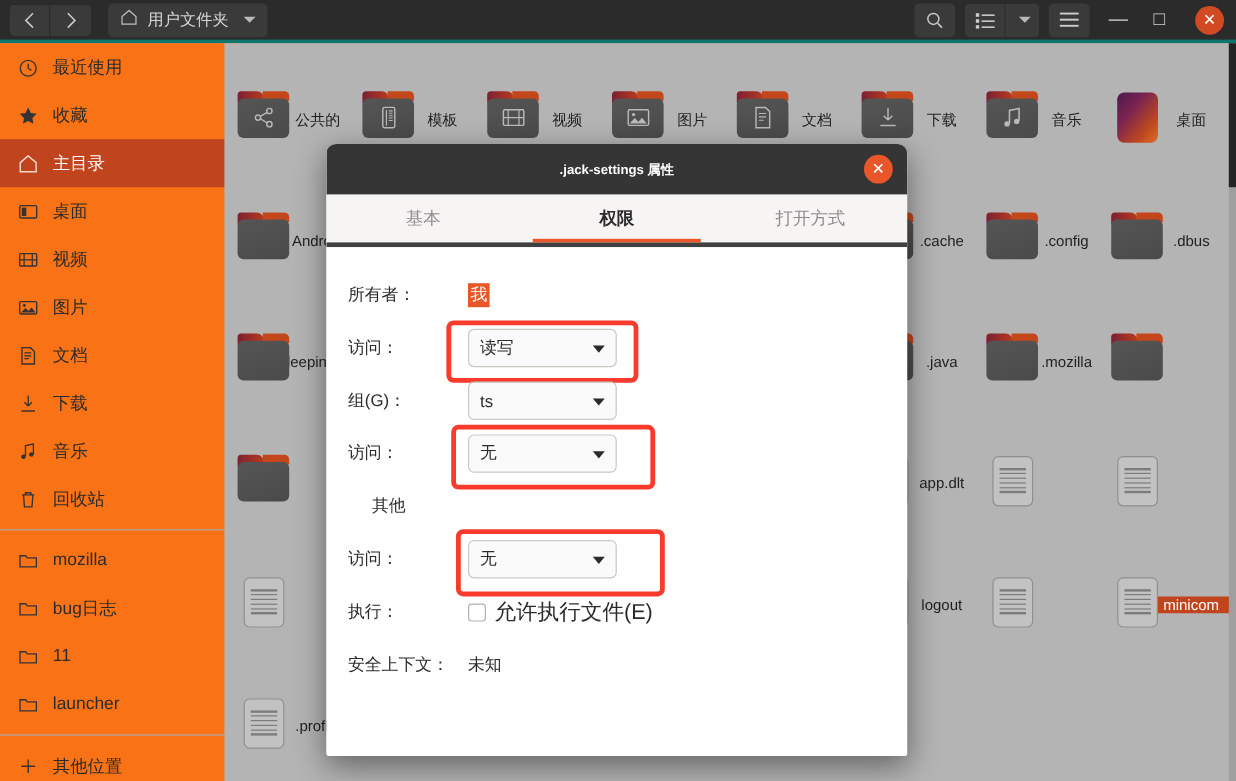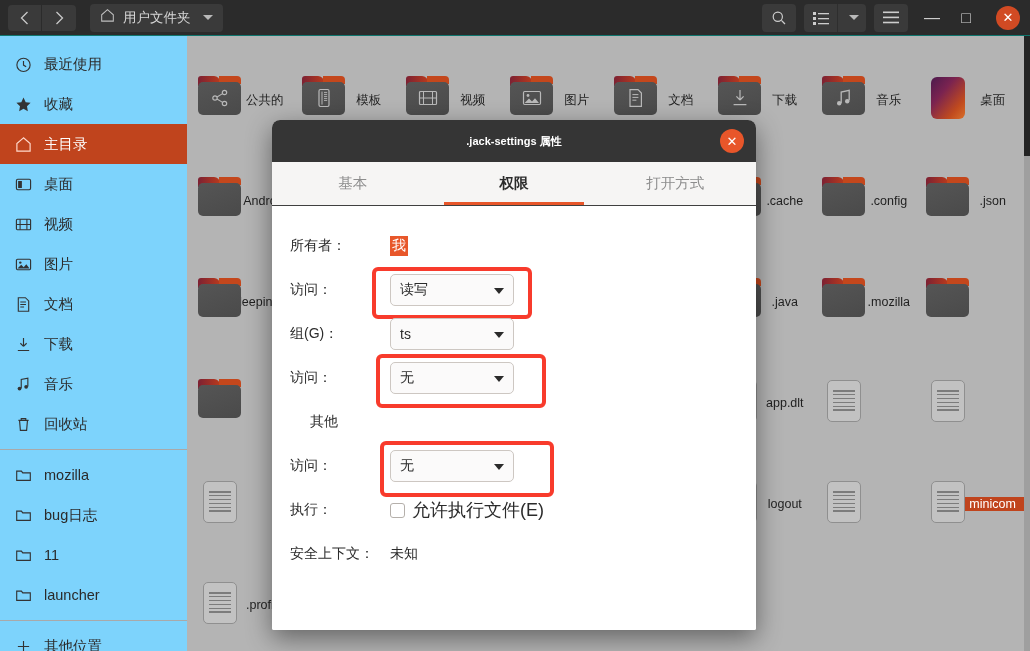--- a/index.html
+++ b/index.html
@@ -15,7 +15,7 @@
   .headerbar {
     position: absolute; left: 0; top: 0; width: 1030px; height: 36px;
     background: #2b2b2b; display: flex; align-items: center;
-    border-bottom: 1px solid #0f766e;
+    border-bottom: 3px solid #0f766e;
   }
   .navgroup { display: flex; margin-left: 8px; border-radius: 4px; overflow: hidden; }
   .navbtn {

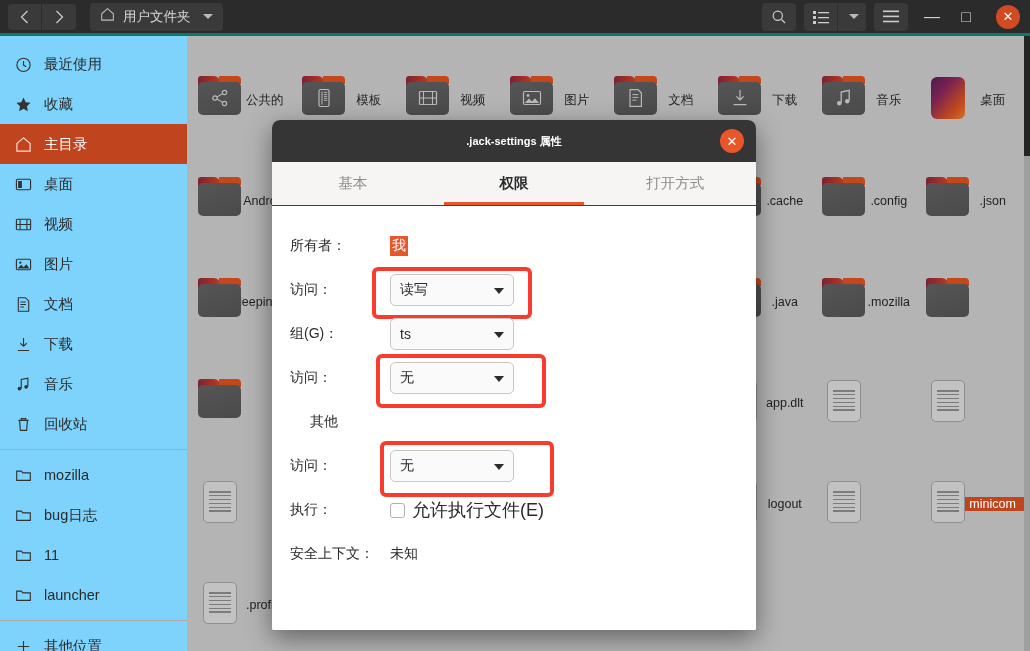--- a/index.html
+++ b/index.html
@@ -57,8 +57,8 @@
   
   .sidebar {
     position: absolute; left: 0; top: 36px; width: 200px; height: 615px;
-    background: #7dd3fc; border-right: 1px solid #a3a3a3;
-    font-size: 14.5px; color: #2c2c2c; padding-top: 8px;
+    background: #f97316; border-right: 1px solid #a3a3a3;
+    font-size: 14.5px; color: #2c2c2c; padding-top: 0;
   }
   .sb-item {
     height: 40px; display: flex; align-items: center; gap: 12px;

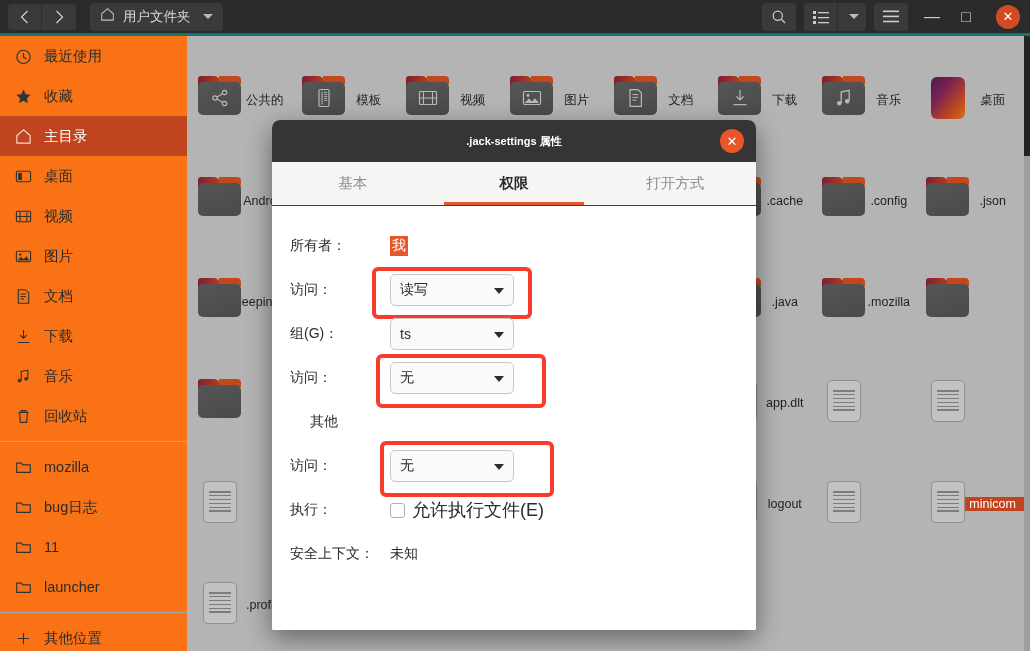--- a/index.html
+++ b/index.html
@@ -184,7 +184,7 @@
     display: flex; align-items: center; justify-content: center; font-size: 13px;
   }
   .dlg-tabs {
-    height: 44px; background: #f6f5f4; display: flex; border-bottom: 1px solid #404040;
+    height: 44px; background: #f6f5f4; display: flex; border-bottom: 4px solid #404040;
   }
   .dlg-tab {
     flex: 1; display: flex; align-items: center; justify-content: center;

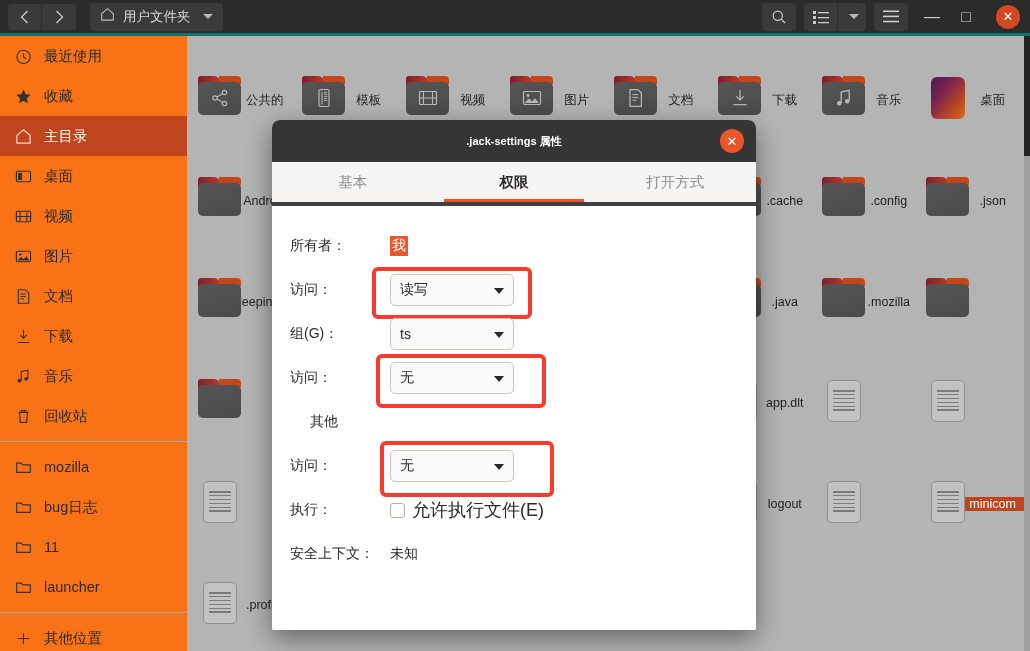--- a/index.html
+++ b/index.html
@@ -637,7 +637,7 @@
               <div class="glyph"></div>
             </div>
           </div>
-          <div class="nm">.json</div>
+          <div class="nm">.dbus</div>
         </div>
         <div class="cell">
           <div class="ic">

